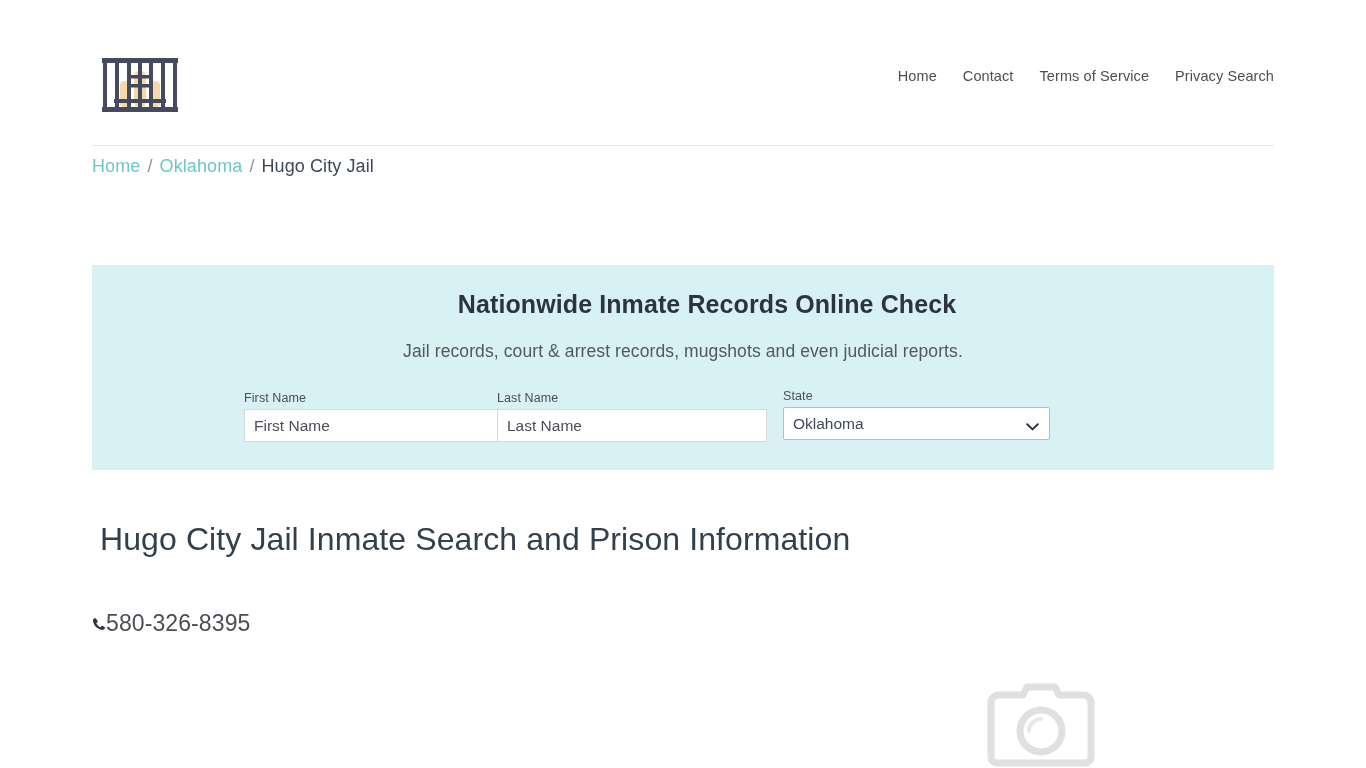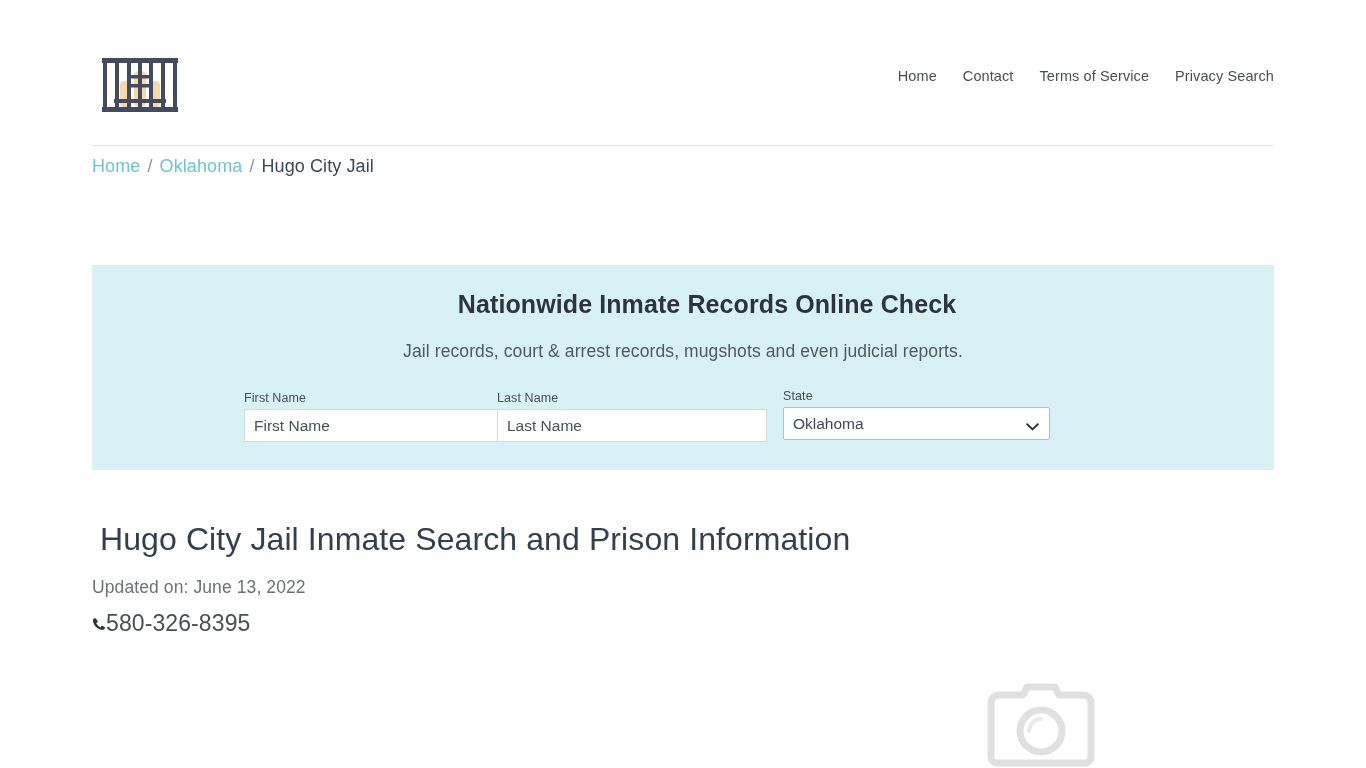--- a/index.html
+++ b/index.html
@@ -322,7 +322,6 @@
 
   <h1 class="page-title">Hugo City Jail Inmate Search and Prison Information</h1>
 
-  <div class="updated">Updated on: June 13, 2022</div>
 
   <div class="contact-line" id="phone-line">
     <span class="ico">

